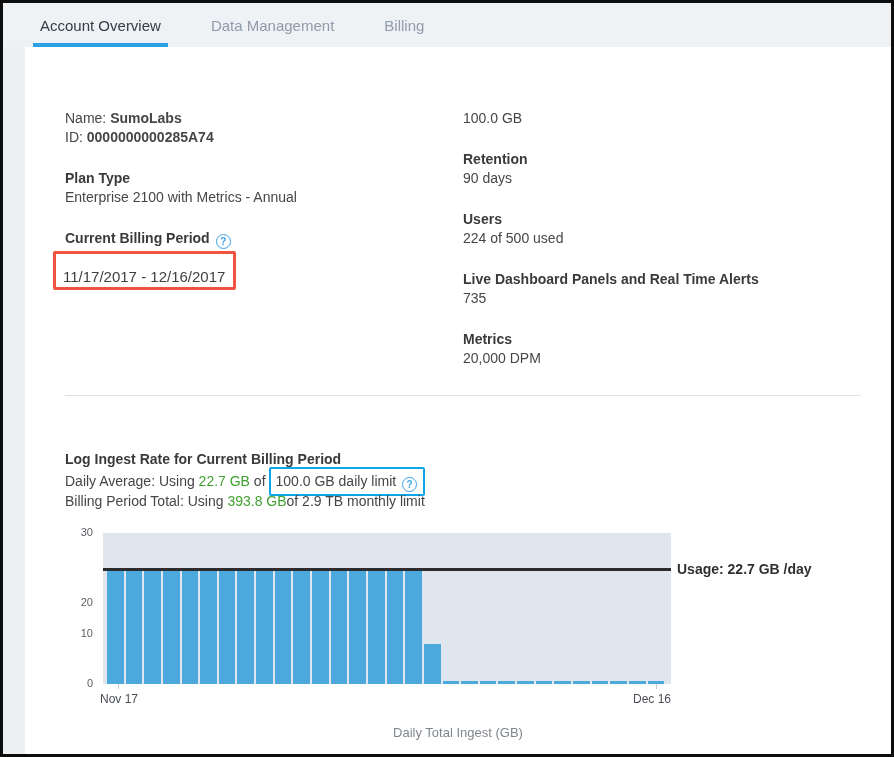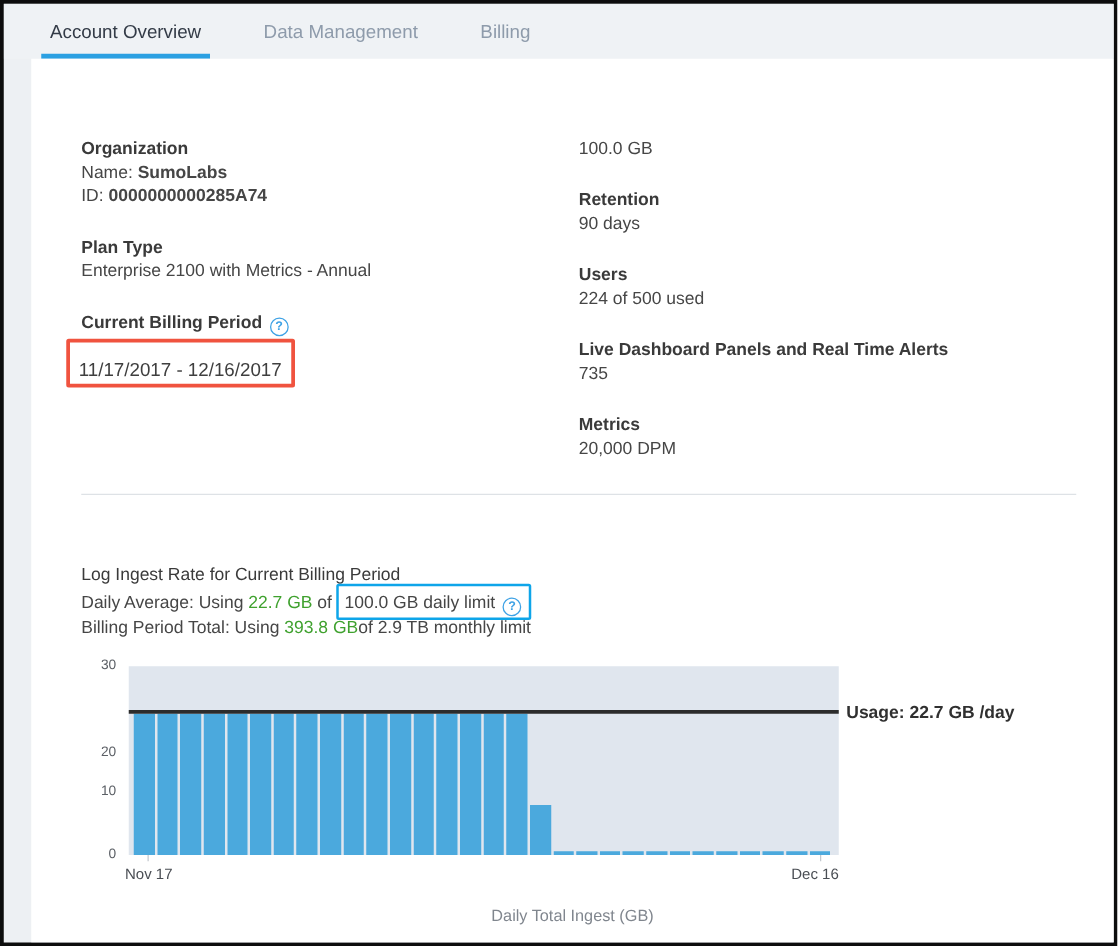--- a/index.html
+++ b/index.html
@@ -65,7 +65,6 @@
 
     <div class="col-left">
       <div class="block">
-        <div class="h">Organization</div>
         <div class="v"><span>Name: </span><span class="b">SumoLabs</span></div>
         <div class="v"><span>ID: </span><span class="b">0000000000285A74</span></div>
       </div>

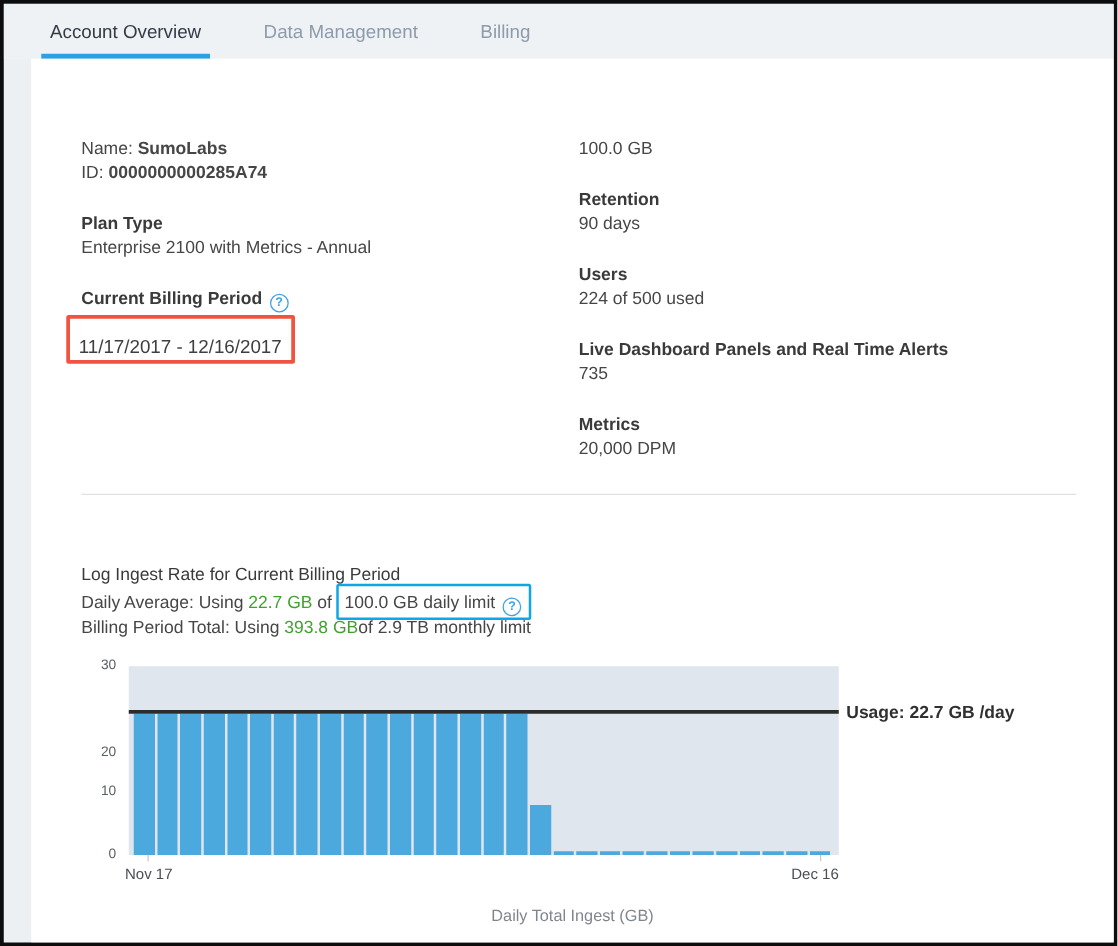--- a/index.html
+++ b/index.html
@@ -30,7 +30,7 @@
   .divider { position:absolute; left:40px; top:348px; width:796px; height:1px; background:#dee2e6; }
 
   
-  .ingest-heading { position:absolute; left:40px; top:404px; font-weight:normal; font-size:14px; color:#3a3a3a; }
+  .ingest-heading { position:absolute; left:40px; top:404px; font-weight:bold; font-size:14px; color:#3a3a3a; }
   .ingest-line1 { position:absolute; left:40px; top:420px; font-size:14px; color:#464646; line-height:24px; }
   .ingest-line2 { position:absolute; left:40px; top:446px; font-size:14px; color:#464646; }
   .green { color:#3fa12e; }

